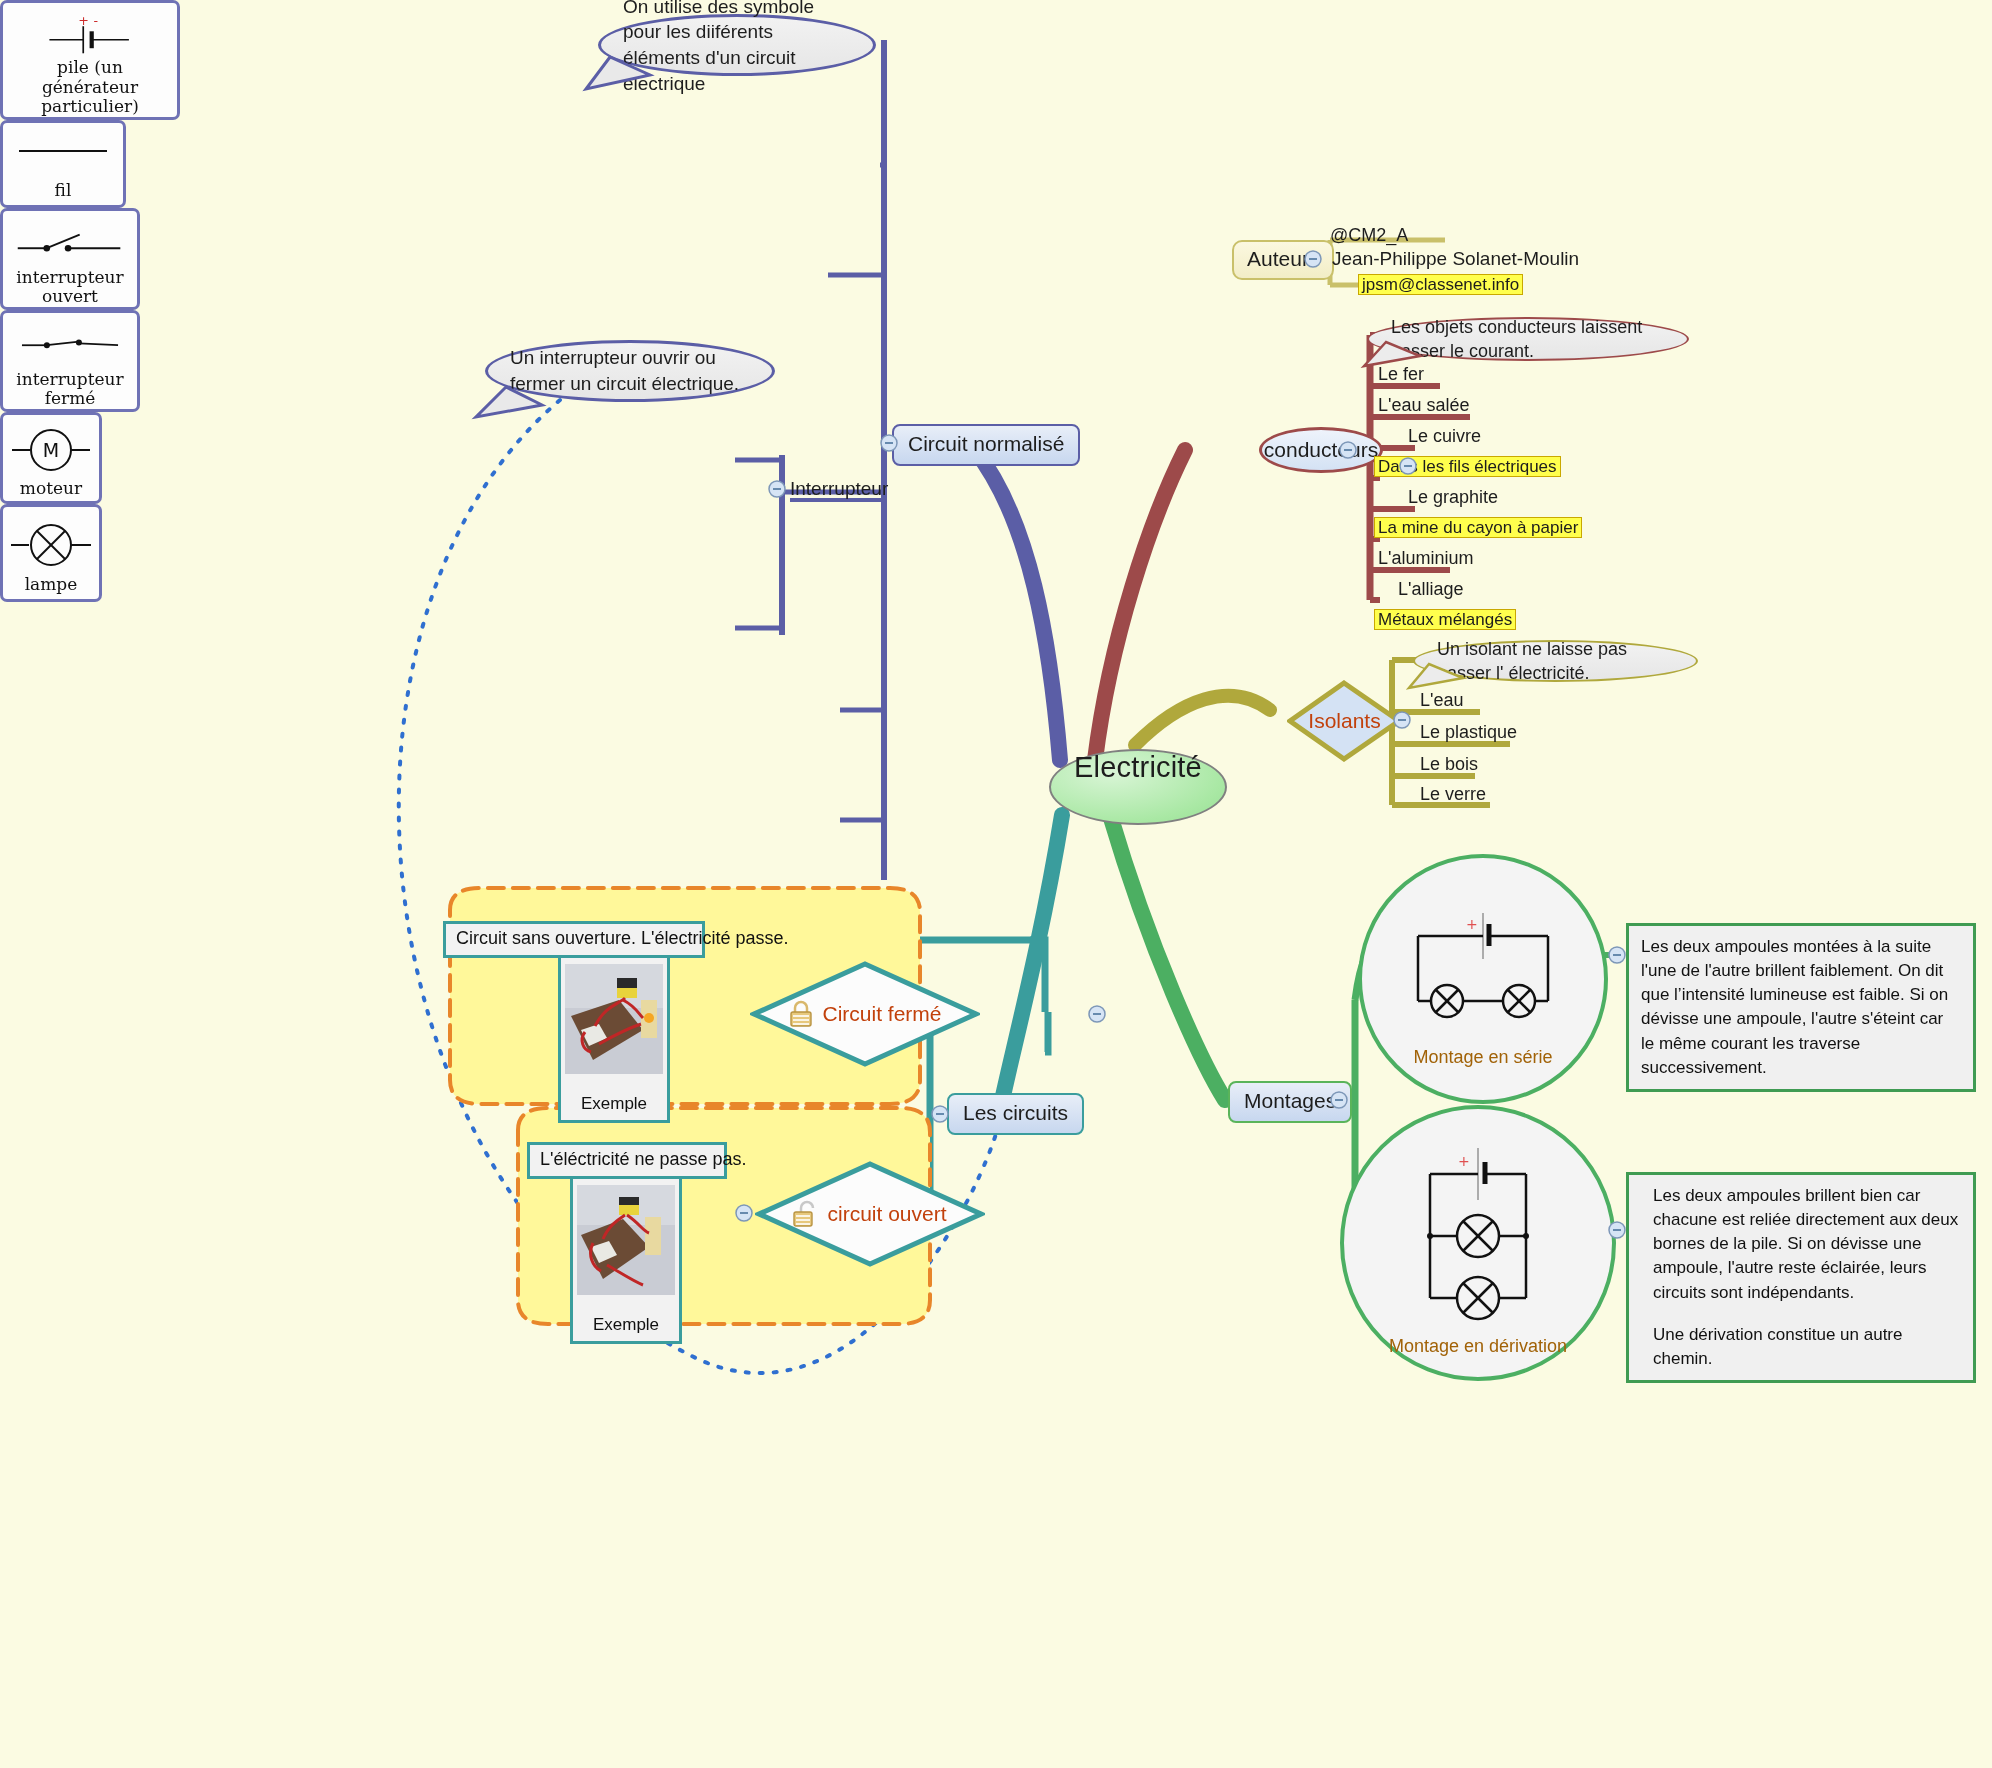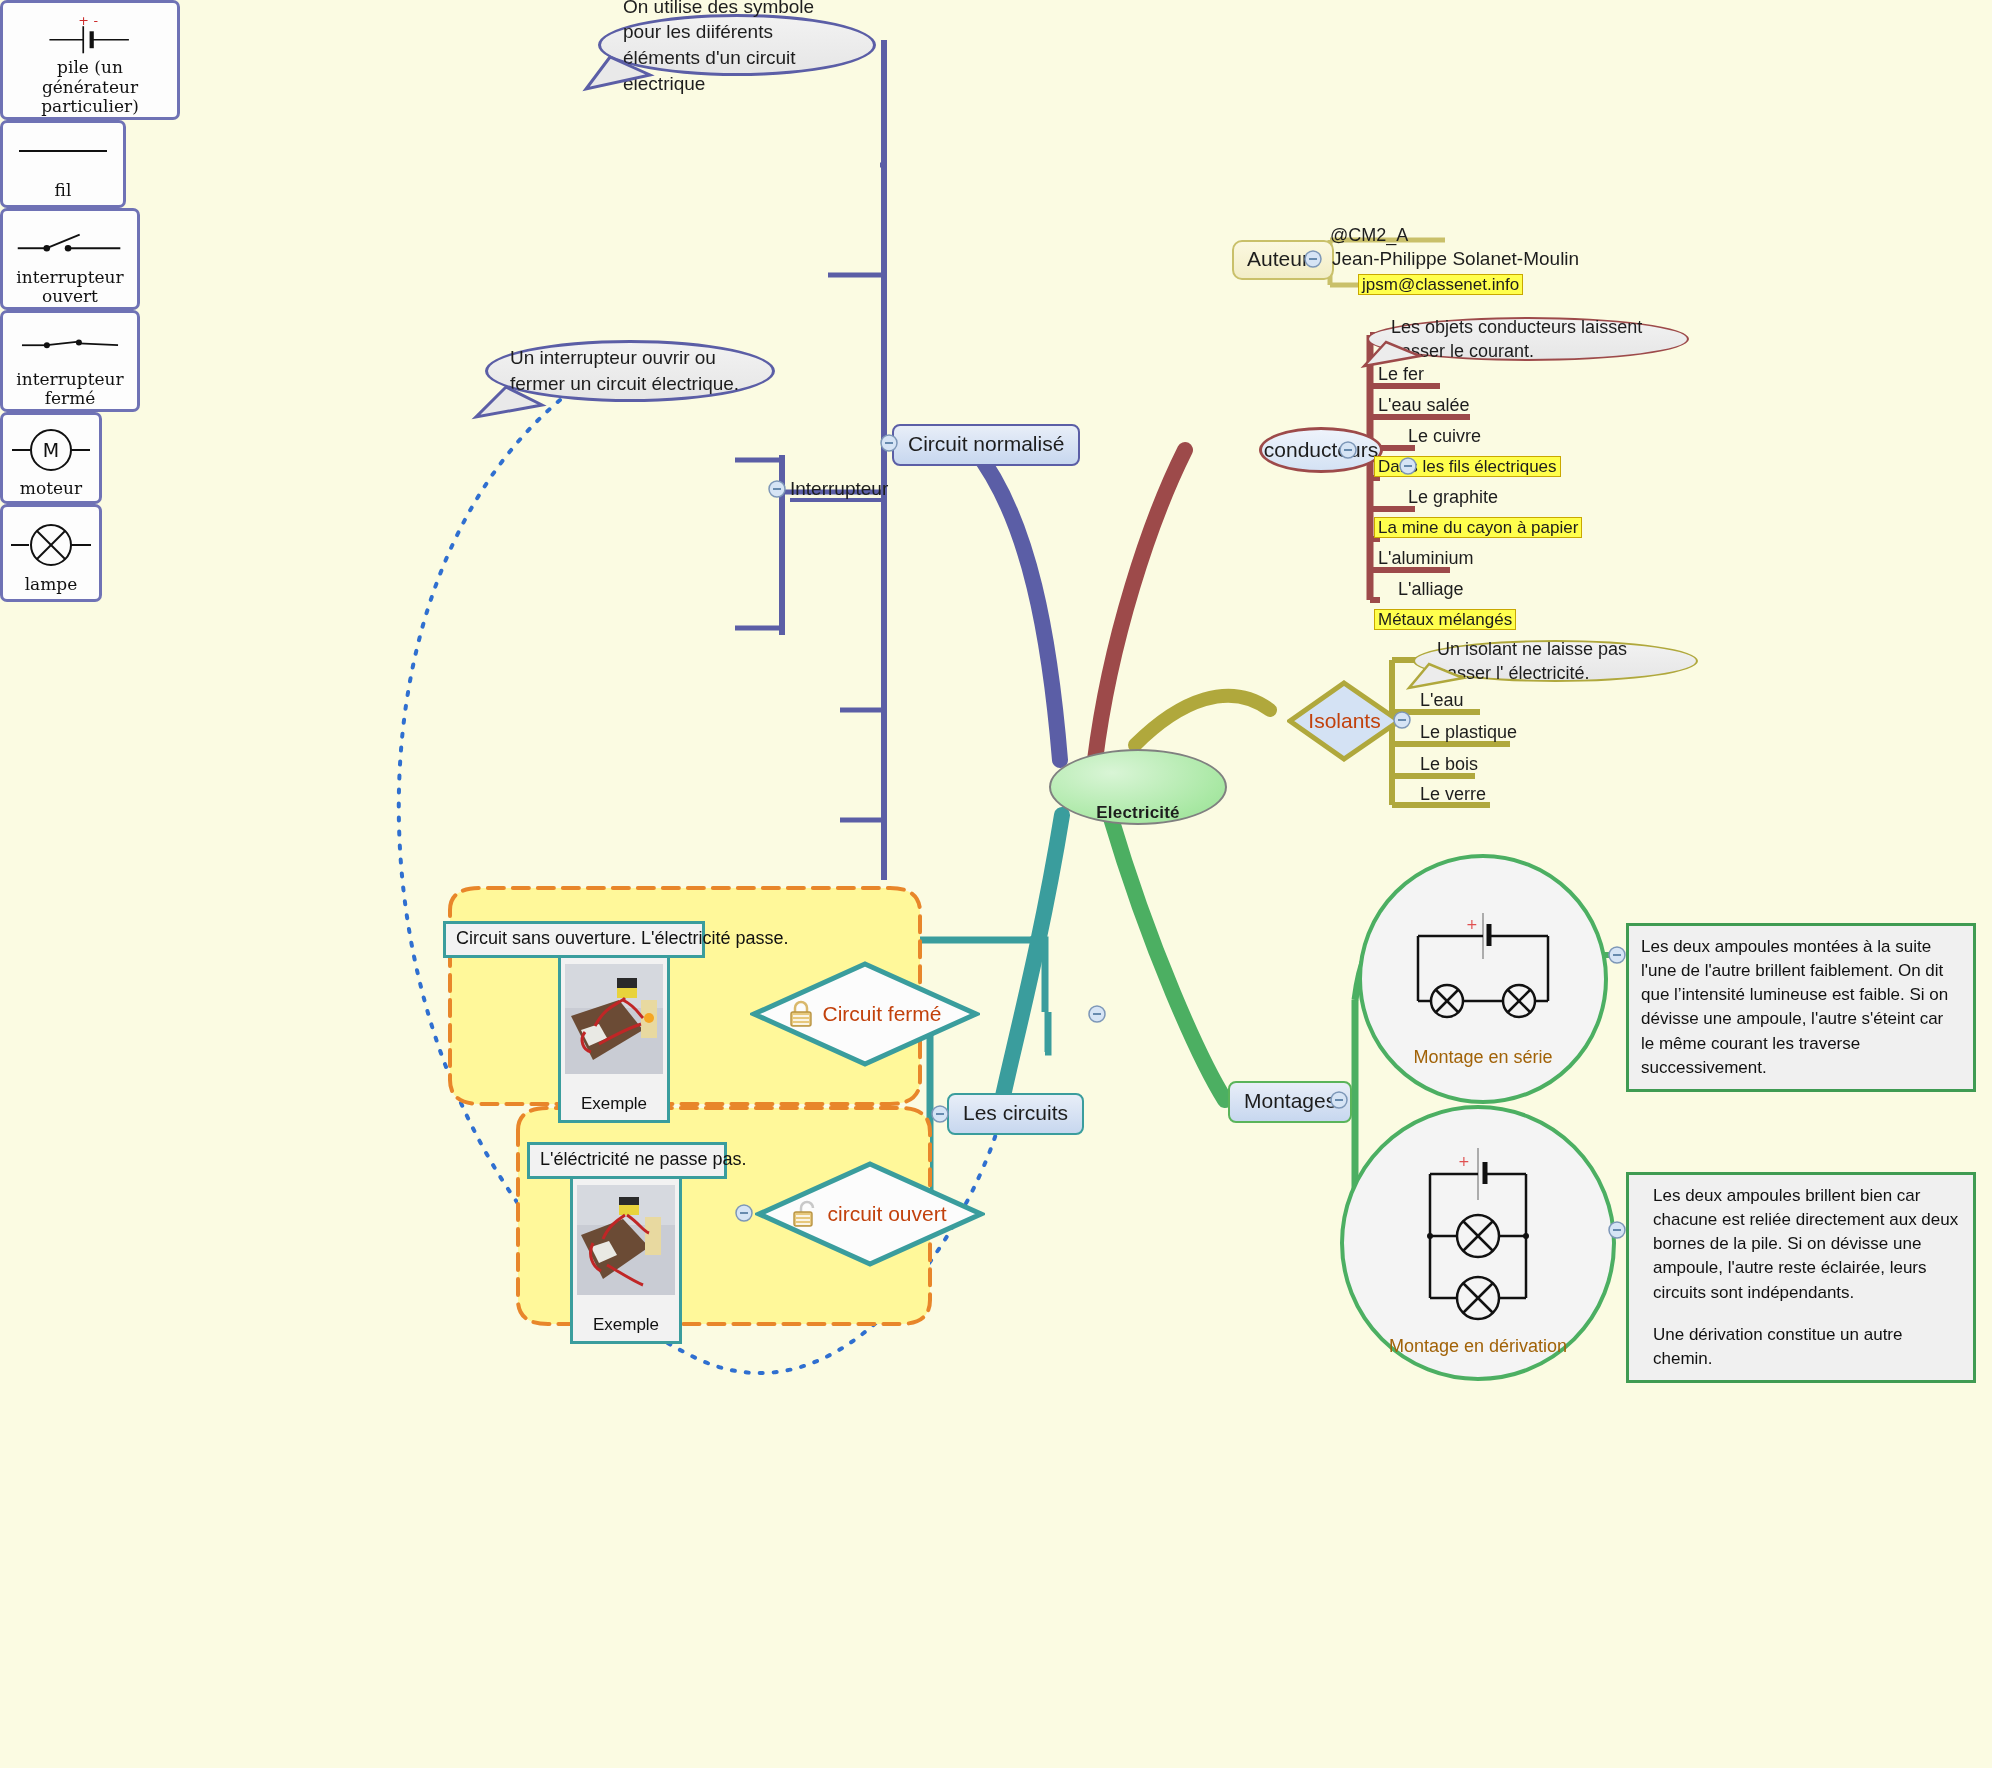--- a/index.html
+++ b/index.html
@@ -22,8 +22,8 @@
     border-radius:50%;
     background:radial-gradient(ellipse at 35% 30%, #d9f5d6 0%, #a9e8a4 70%, #96de93 100%);
     border:2px solid #808080;
-    display:flex; align-items:flex-end; justify-content:center;
-    font-size:17px; font-weight:bold; color:#1d1d1d;
+    display:flex; align-items:flex-start; justify-content:center;
+    font-size:29px; font-weight:normal; color:#1d1d1d;
     letter-spacing:.2px;
   }
 

